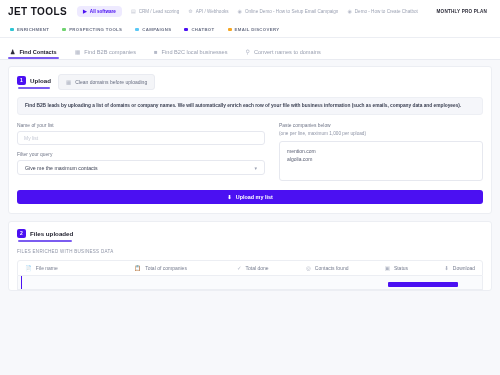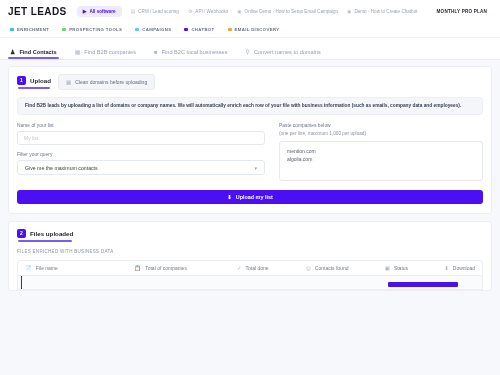--- a/index.html
+++ b/index.html
@@ -165,7 +165,7 @@
 <div class="page">
 
   <div class="topbar">
-    <div class="brand">JET LEADS</div>
+    <div class="brand">JET TOOLS</div>
 
     <div class="topnav">
       <div class="topnav-item pill">

